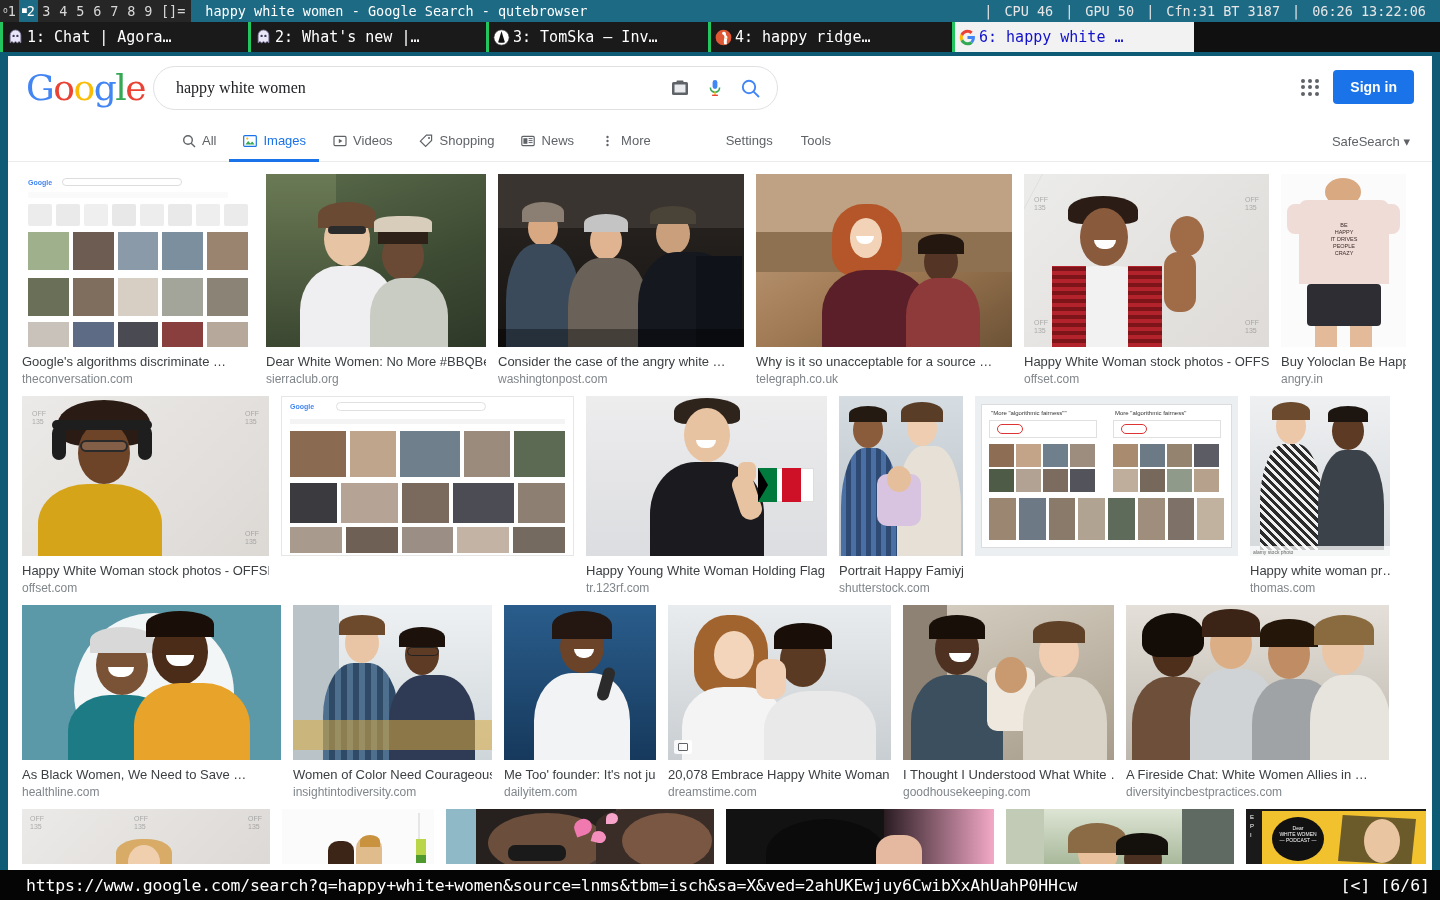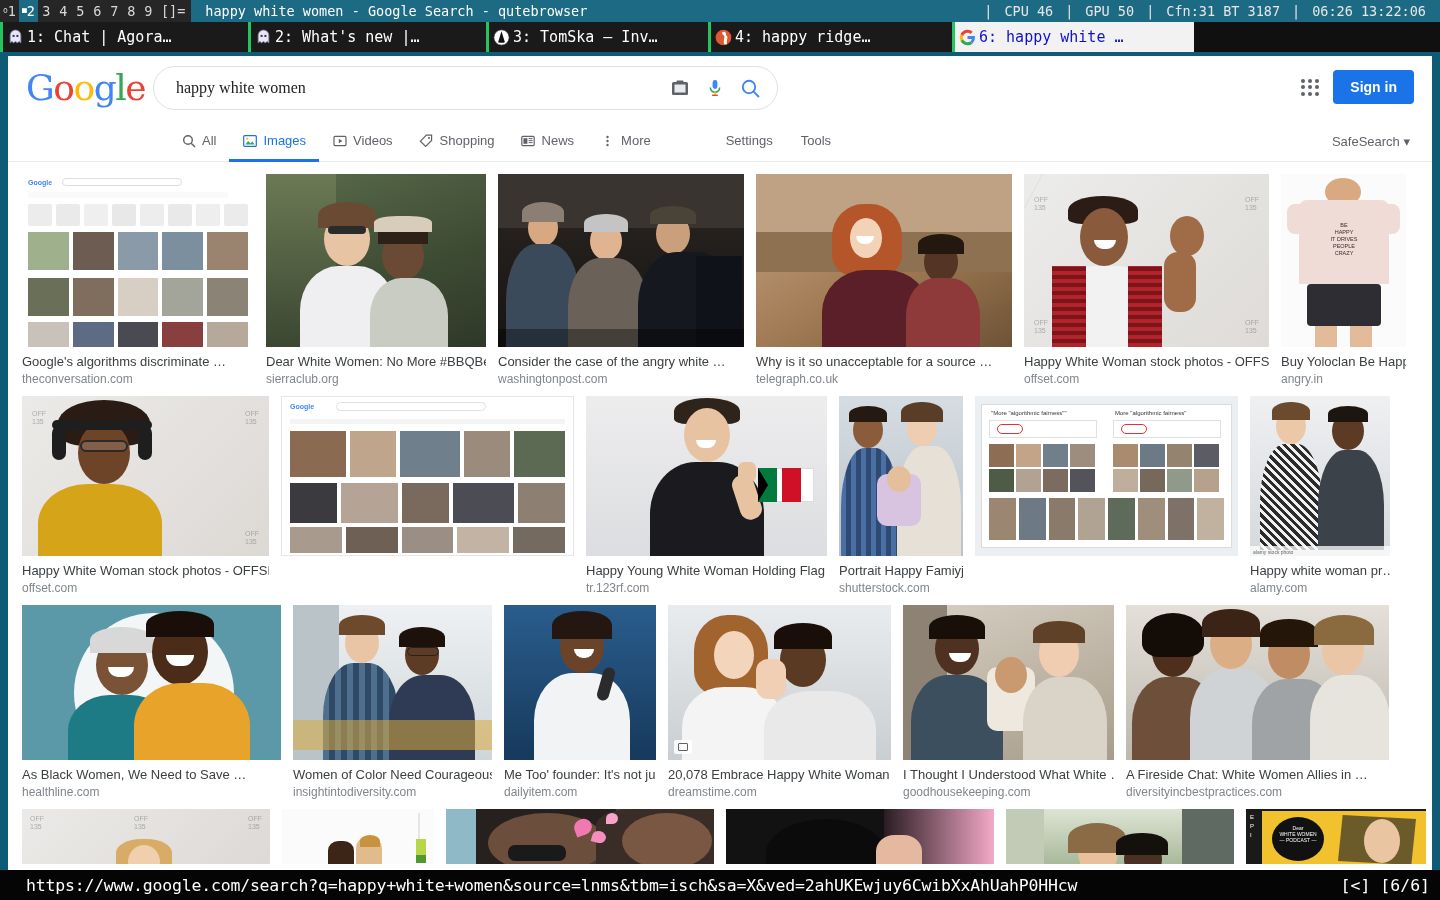--- a/index.html
+++ b/index.html
@@ -698,7 +698,7 @@
         </div>
         <div class="cap">
           <div class="t" style="width:140px">Happy white woman pr…</div>
-          <div class="d">alamy.com</div>
+          <div class="d">thomas.com</div>
         </div>
       </div>
     </div>

